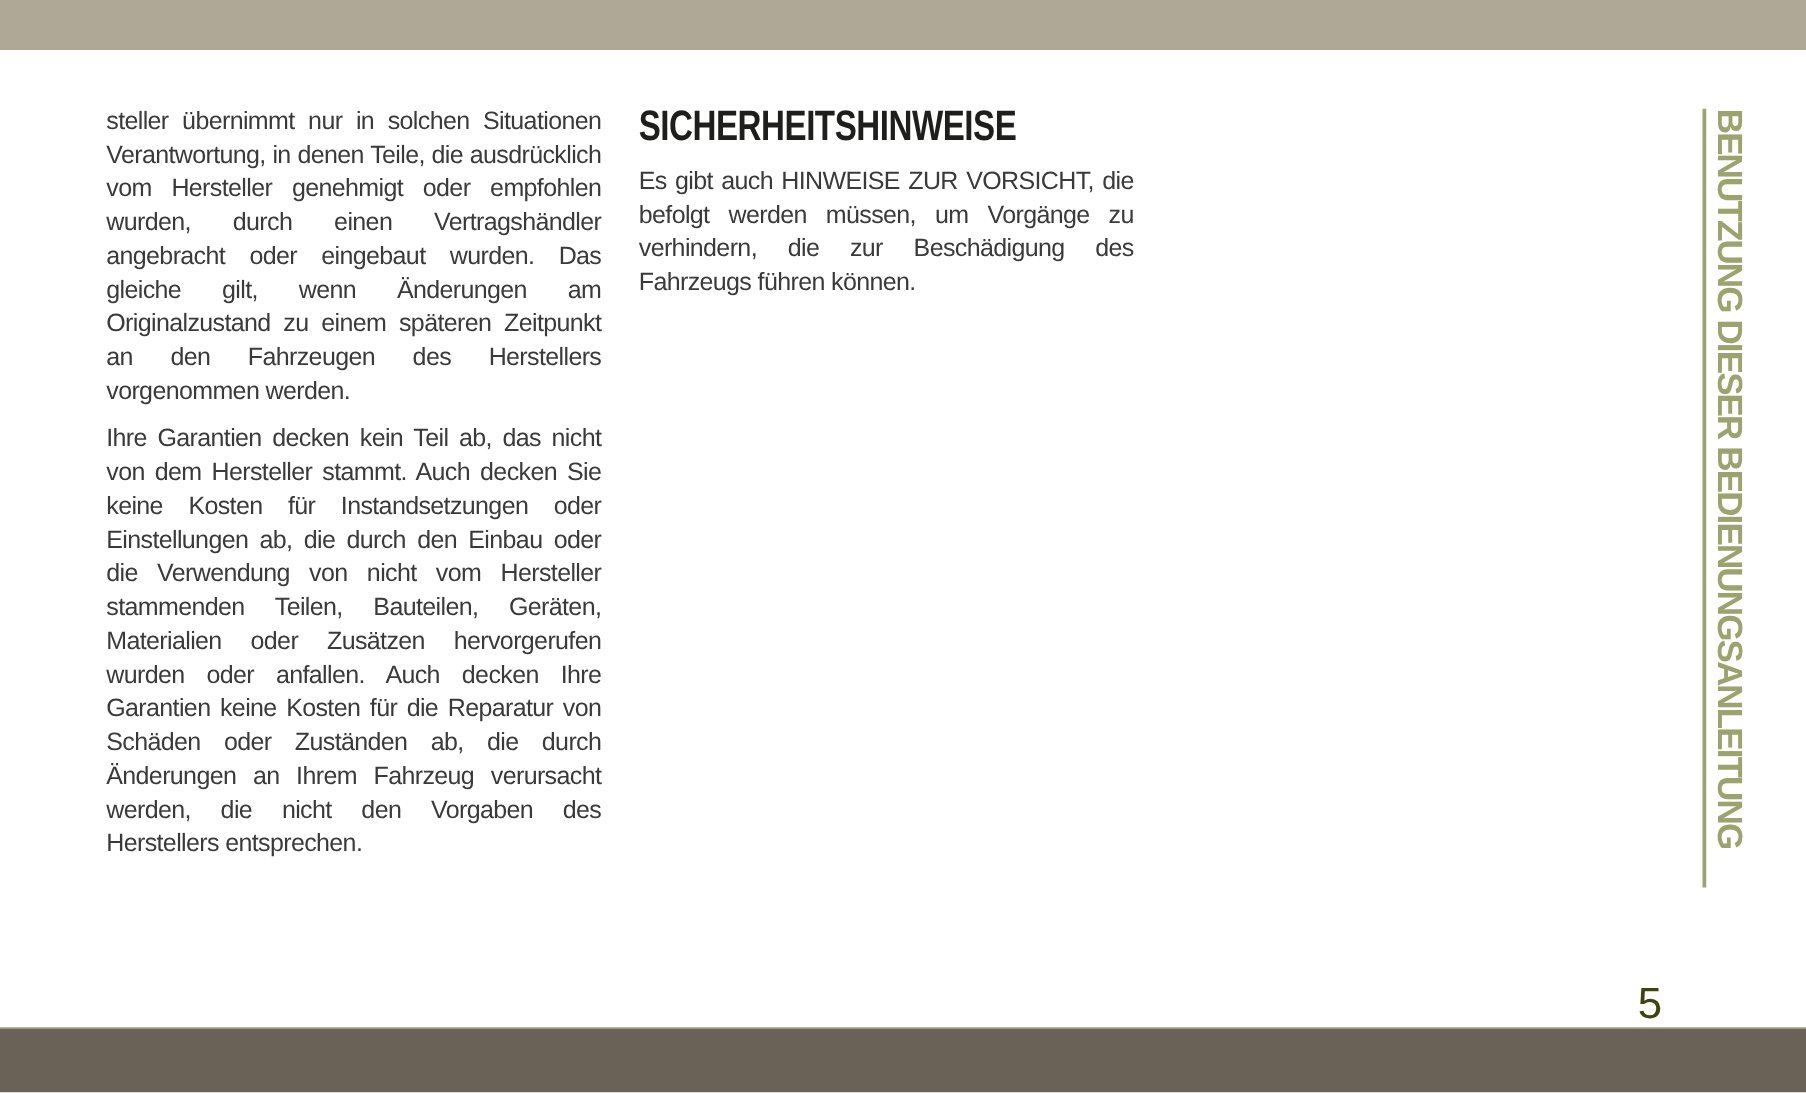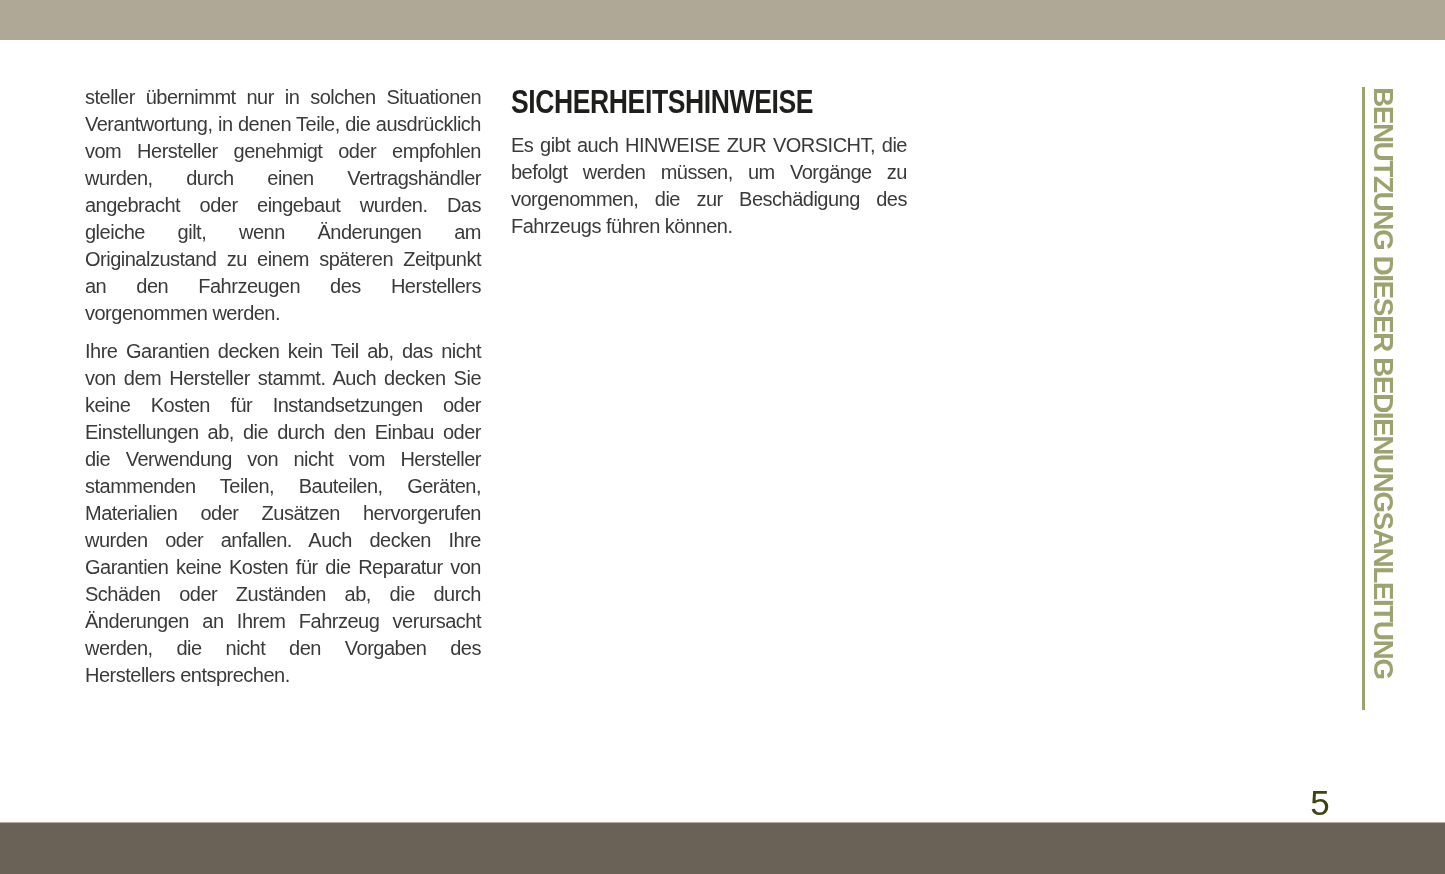--- a/index.html
+++ b/index.html
@@ -111,7 +111,7 @@
 
   <section class="col">
     <h1 class="section-heading">SICHERHEITSHINWEISE</h1>
-    <p>Es gibt auch HINWEISE ZUR VORSICHT, die befolgt werden müssen, um Vorgänge zu vorgenommen, die zur Beschädigung des Fahrzeugs führen können.</p>
+    <p>Es gibt auch HINWEISE ZUR VORSICHT, die befolgt werden müssen, um Vorgänge zu verhindern, die zur Beschädigung des Fahrzeugs führen können.</p>
   </section>
 </main>
 

